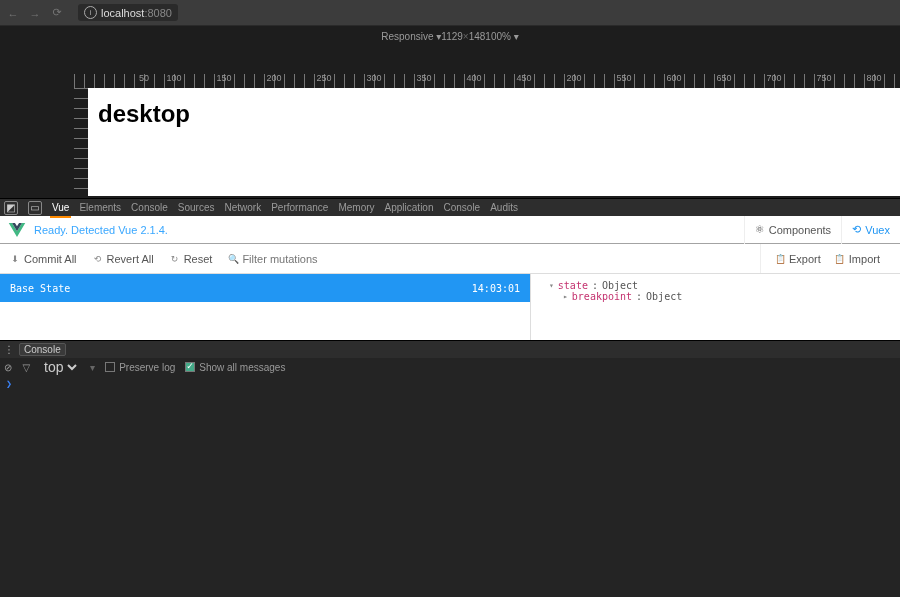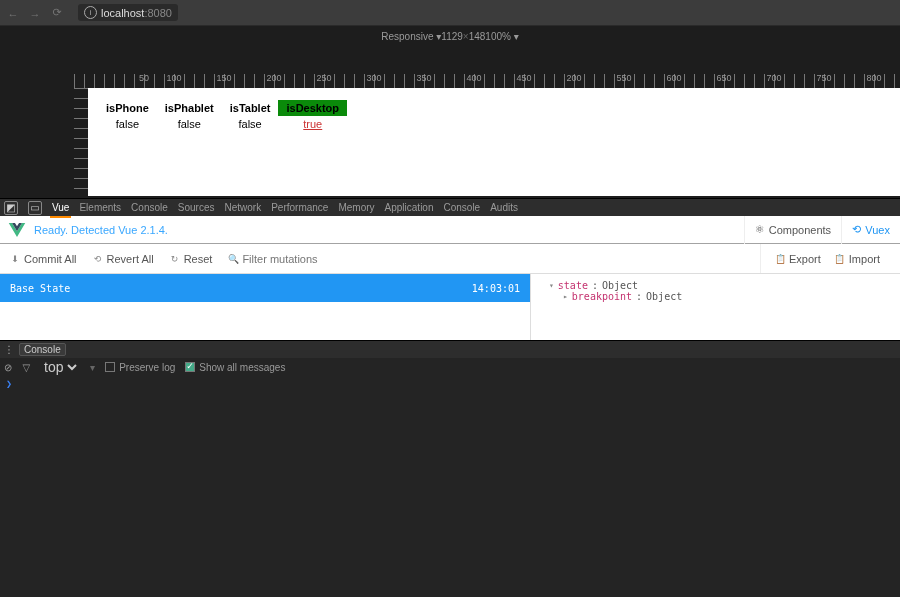--- a/index.html
+++ b/index.html
@@ -110,6 +110,7 @@
     </div>
   <div class="ruler-v"></div>
   <div class="page">
+    <h1>desktop</h1>
     <table class="bp-table" id="bpTable">
       <tbody>
           <tr id="bpHead">

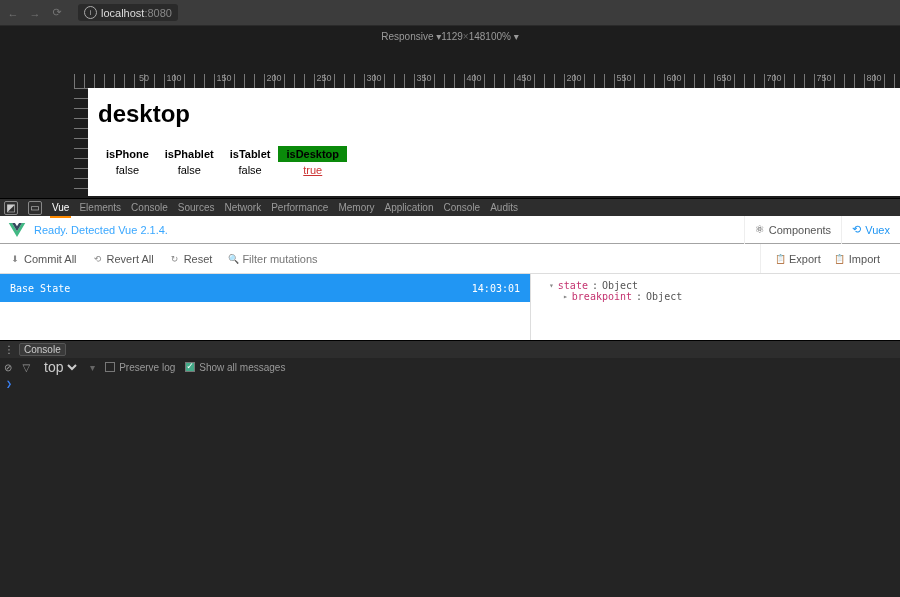--- a/index.html
+++ b/index.html
@@ -111,22 +111,6 @@
   <div class="ruler-v"></div>
   <div class="page">
     <h1>desktop</h1>
-    <table class="bp-table" id="bpTable">
-      <tbody>
-          <tr id="bpHead">
-            <th>isPhone</th>
-            <th>isPhablet</th>
-            <th>isTablet</th>
-            <th class="hl">isDesktop</th>
-          </tr>
-      <tr id="bpVals">
-            <td>false</td>
-            <td>false</td>
-            <td>false</td>
-            <td><span class="truelink">true</span></td>
-          </tr>
-    </tbody>
-      </table>
   </div>
 </div>
 

